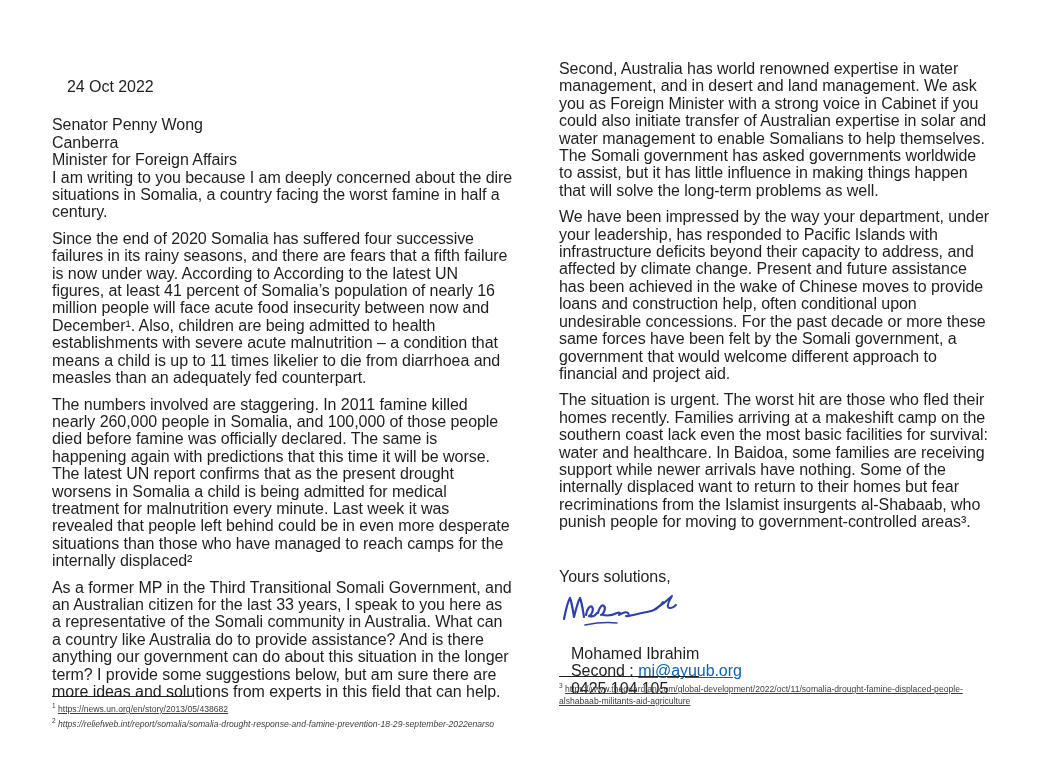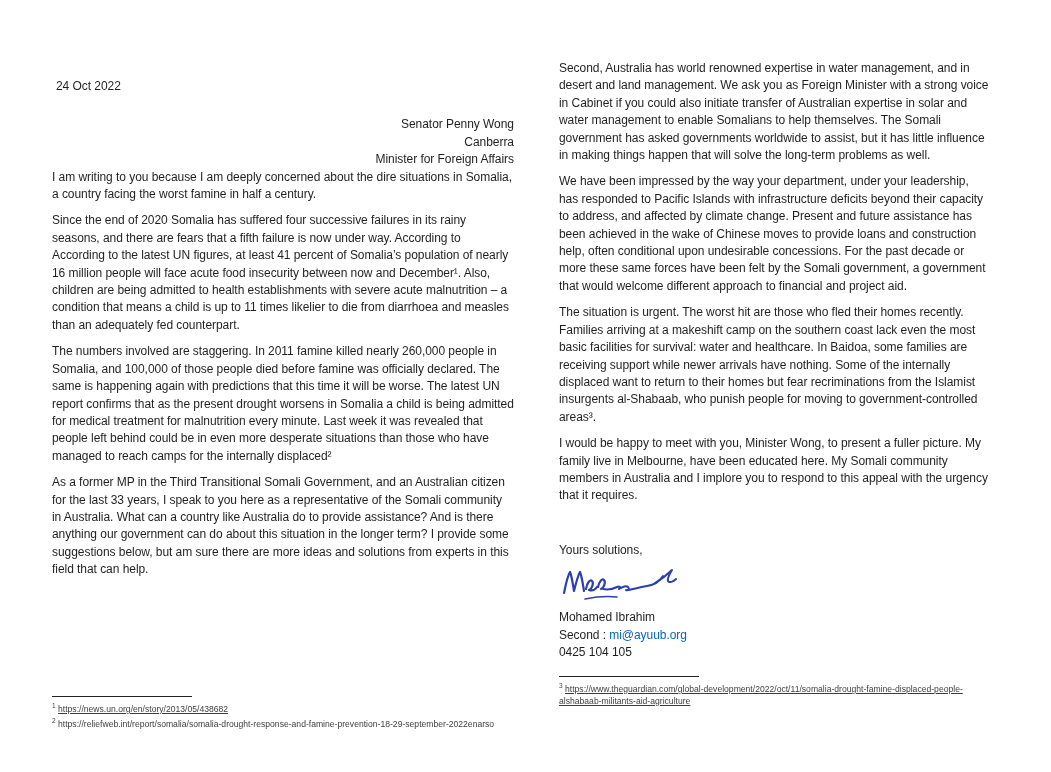--- a/index.html
+++ b/index.html
@@ -18,7 +18,7 @@
   }
   .col {
     position: absolute;
-    font-size: 12px;
+    font-size: 16px;
     line-height: 17.4px;
     letter-spacing: -0.05px;
   }

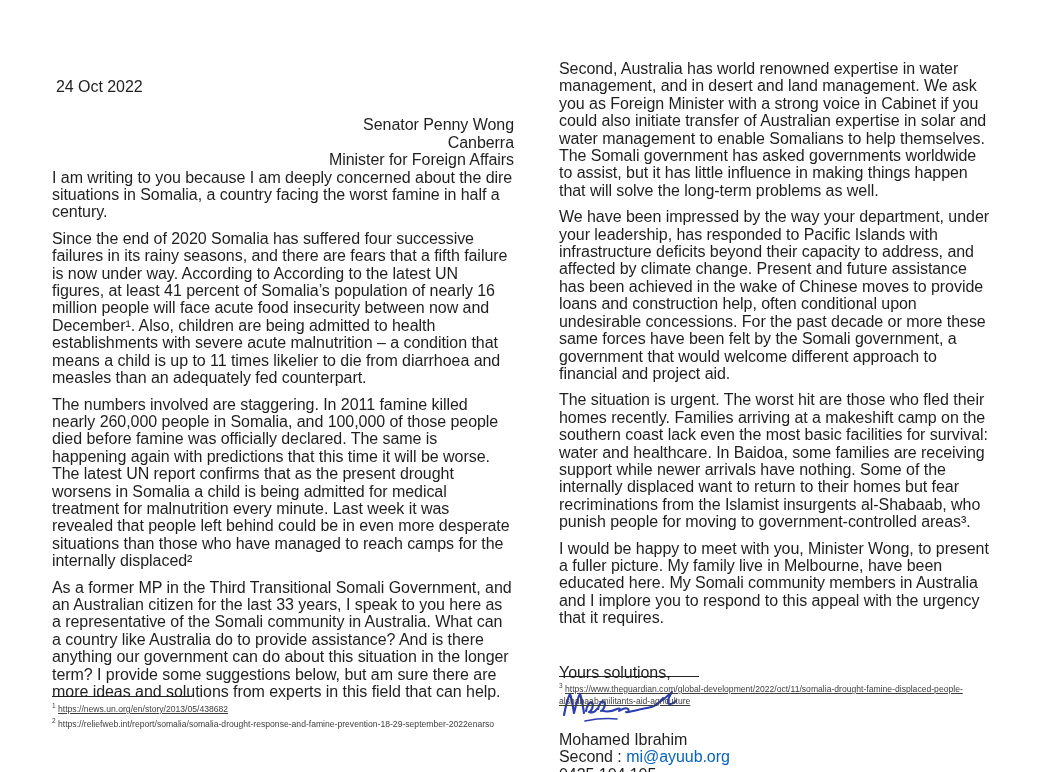--- a/index.html
+++ b/index.html
@@ -24,7 +24,7 @@
   }
   .col-left  { left: 52px;  top: 78px;  width: 462px; }
   .col-right { left: 559px; top: 60px;  width: 432px; }
-  .date-line { margin: 0 0 21px 4px; }
+  .date-line { margin: 0 0 21px 15px; }
   .addr-line { margin: 0; text-align: right; }
   .salutation { margin: 27px 0 8px 0; }
   p.body-para { margin: 0 0 9px 0; }

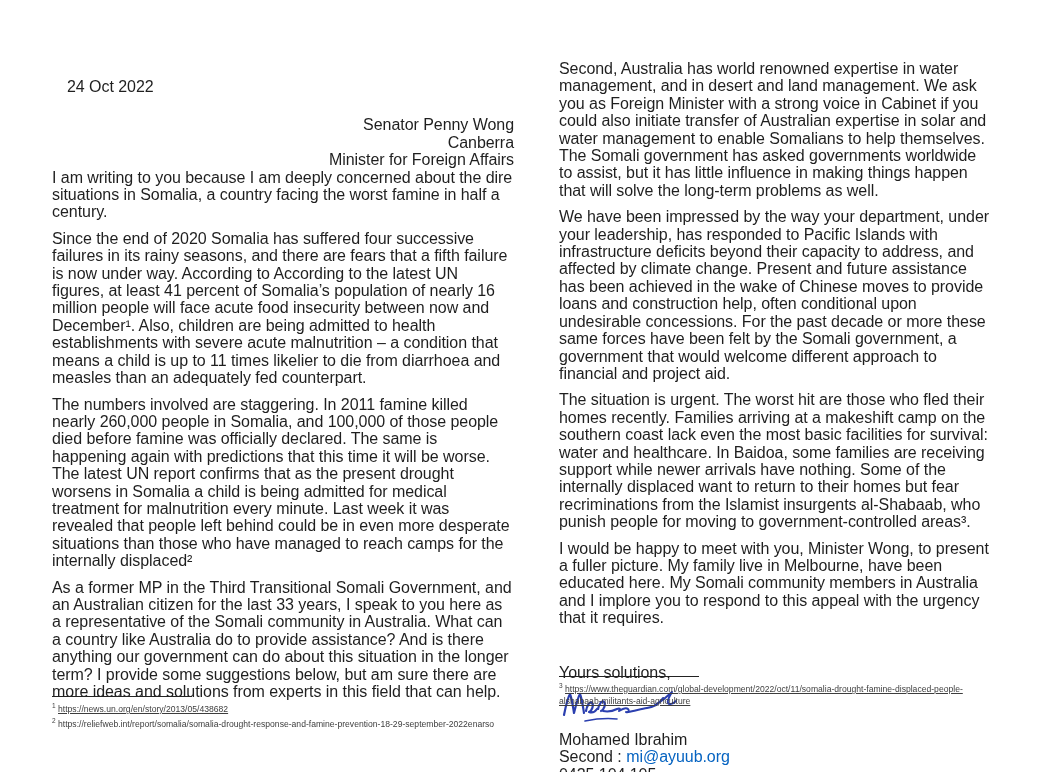--- a/index.html
+++ b/index.html
@@ -25,7 +25,7 @@
   .col-left  { left: 52px;  top: 78px;  width: 462px; }
   .col-right { left: 559px; top: 60px;  width: 432px; }
   .date-line { margin: 0 0 21px 15px; }
-  .addr-line { margin: 0; text-align: right; }
+  .addr-line { margin: 0; }
   .salutation { margin: 27px 0 8px 0; }
   p.body-para { margin: 0 0 9px 0; }
   .closing { margin: 37px 0 2px 0; }

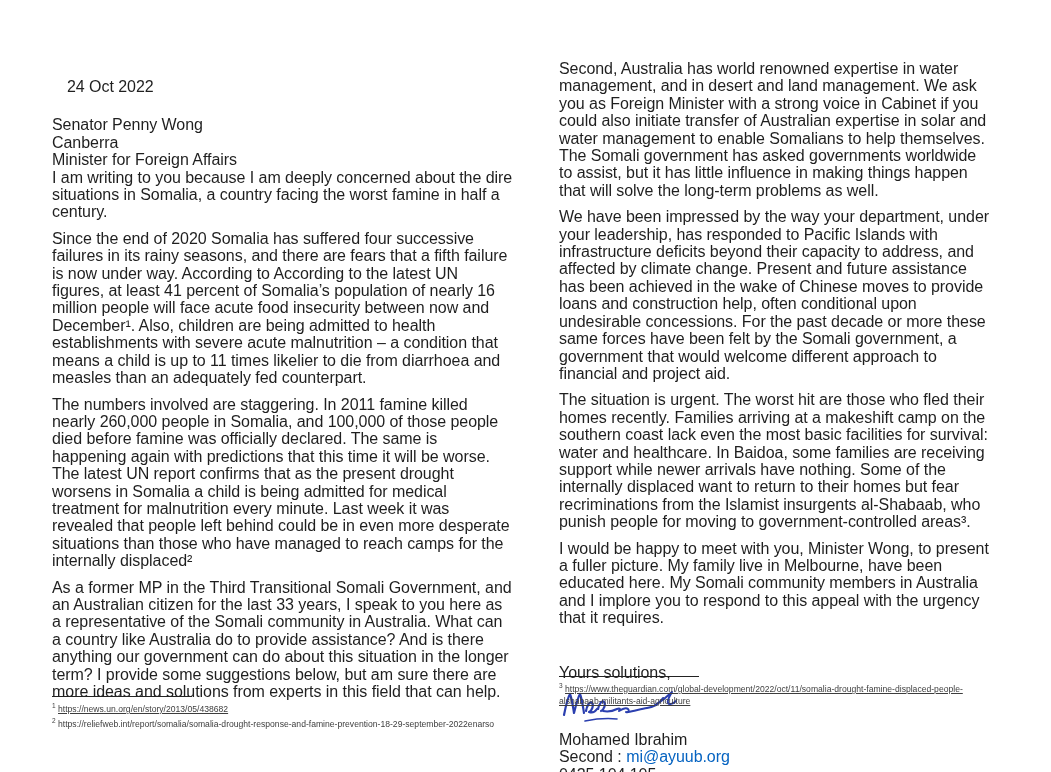--- a/index.html
+++ b/index.html
@@ -85,7 +85,6 @@
     <p class="body-para">Second, Australia has world renowned expertise in water management, and in desert and land management. We ask you as Foreign Minister with a strong voice in Cabinet if you could also initiate transfer of Australian expertise in solar and water management to enable Somalians to help themselves. The Somali government has asked governments worldwide to assist, but it has little influence in making things happen that will solve the long-term problems as well.</p>
     <p class="body-para">We have been impressed by the way your department, under your leadership, has responded to Pacific Islands with infrastructure deficits beyond their capacity to address, and affected by climate change. Present and future assistance has been achieved in the wake of Chinese moves to provide loans and construction help, often conditional upon undesirable concessions. For the past decade or more these same forces have been felt by the Somali government, a government that would welcome different approach to financial and project aid.</p>
     <p class="body-para">The situation is urgent. The worst hit are those who fled their homes recently. Families arriving at a makeshift camp on the southern coast lack even the most basic facilities for survival: water and healthcare. In Baidoa, some families are receiving support while newer arrivals have nothing. Some of the internally displaced want to return to their homes but fear recriminations from the Islamist insurgents al-Shabaab, who punish people for moving to government-controlled areas³.</p>
-    <p class="body-para">I would be happy to meet with you, Minister Wong, to present a fuller picture. My family live in Melbourne, have been educated here. My Somali community members in Australia and I implore you to respond to this appeal with the urgency that it requires.</p>
 
     <p class="closing">Yours solutions,</p>
 

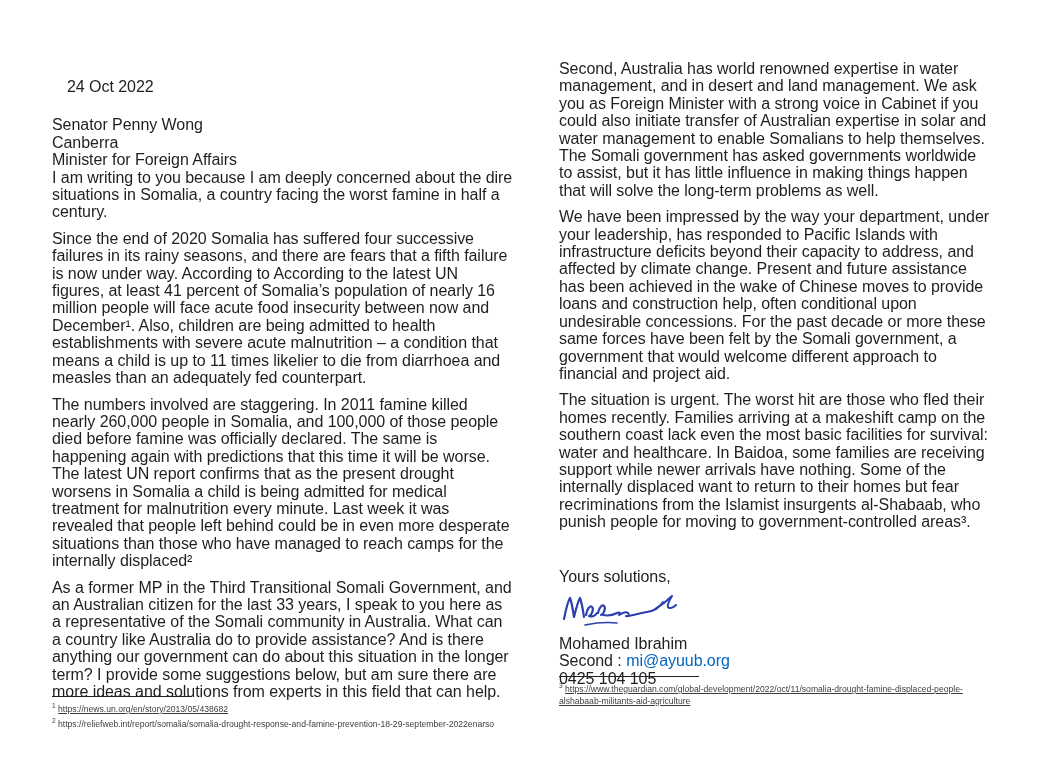--- a/index.html
+++ b/index.html
@@ -29,7 +29,7 @@
   .salutation { margin: 27px 0 8px 0; }
   p.body-para { margin: 0 0 9px 0; }
   .closing { margin: 37px 0 2px 0; }
-  .sig-block { margin: 0; }
+  .sig-block { margin: 12px; }
   .sig-line { margin: 0; }
   .email-link {
     color: #0563c1;

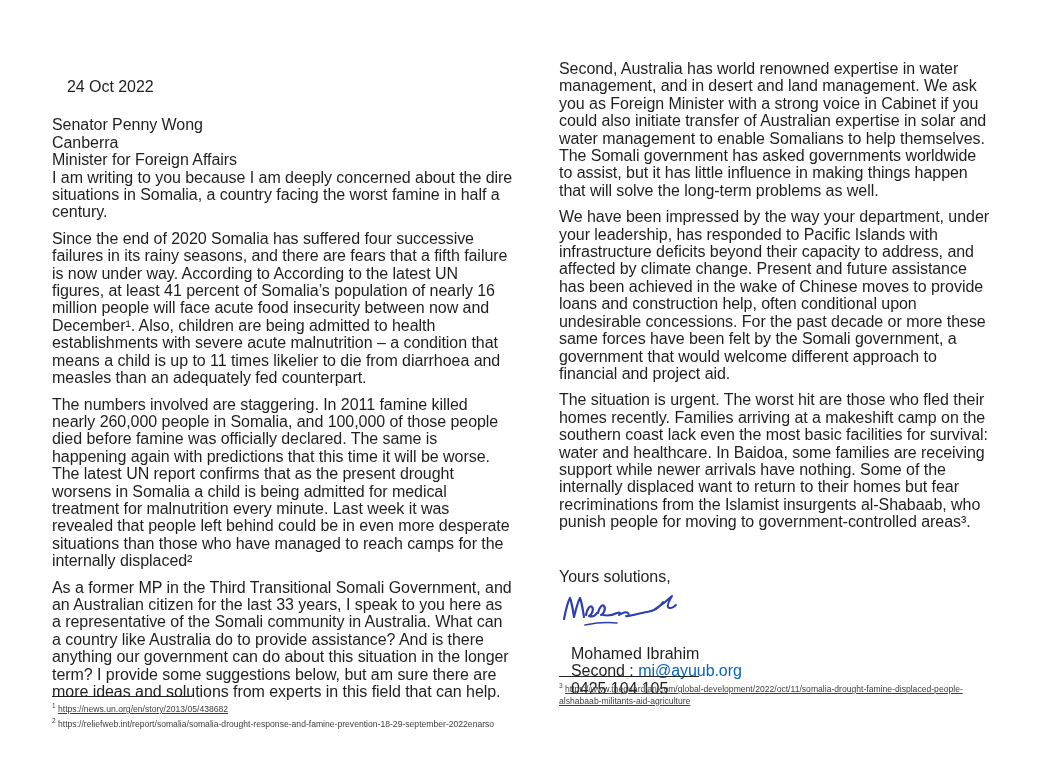--- a/index.html
+++ b/index.html
@@ -33,6 +33,7 @@
   .sig-line { margin: 0; }
   .email-link {
     color: #0563c1;
+    text-decoration: underline;
     cursor: pointer;
   }
   .footnotes {

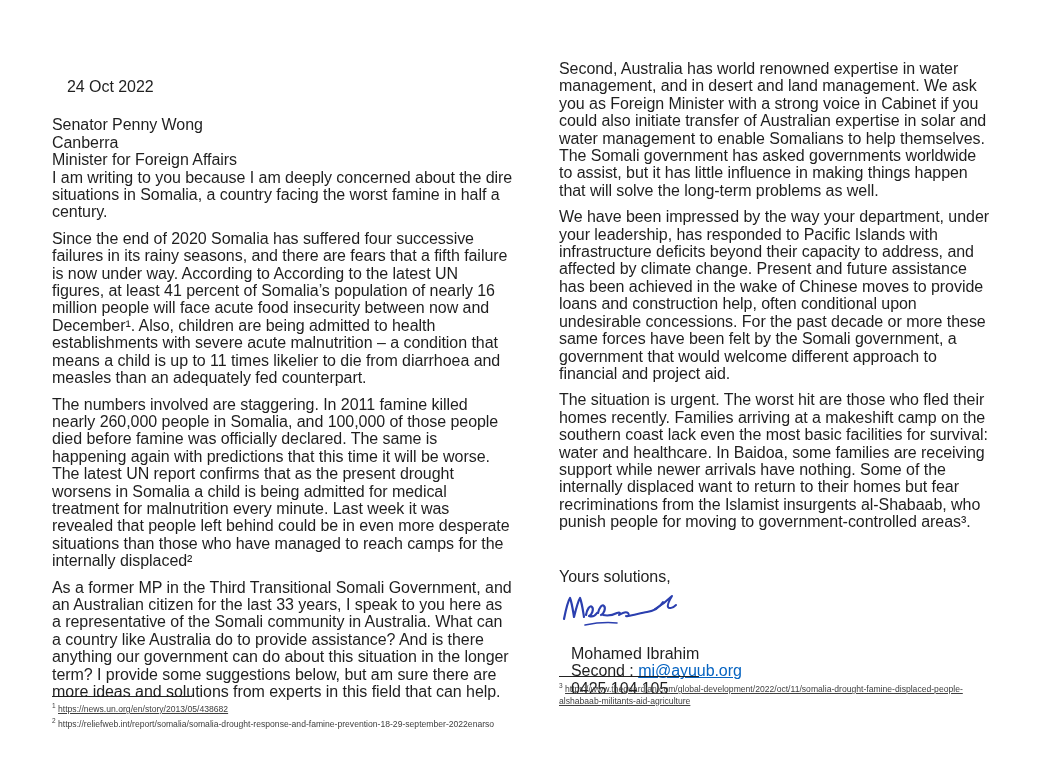--- a/index.html
+++ b/index.html
@@ -52,7 +52,7 @@
   .fn-line { margin: 0; }
   .fn-line sup { font-size: 6.5px; }
   .fn-underline { text-decoration: underline; cursor: pointer; }
-  .fn-plain { text-decoration: none; }
+  .fn-plain { text-decoration: none; font-style: italic; }
   .signature-svg { display: block; margin: 4px 0 2px 0; }
 </style>
 </head>

